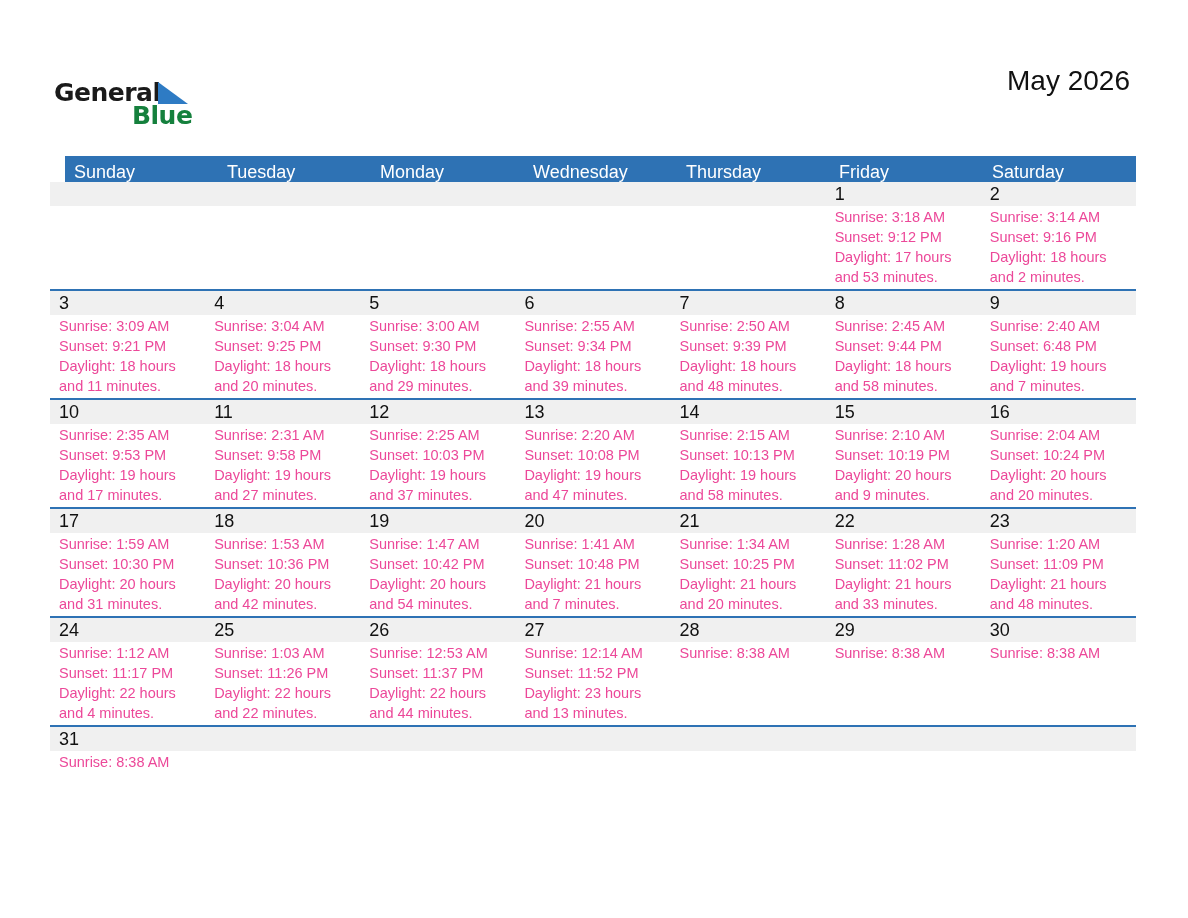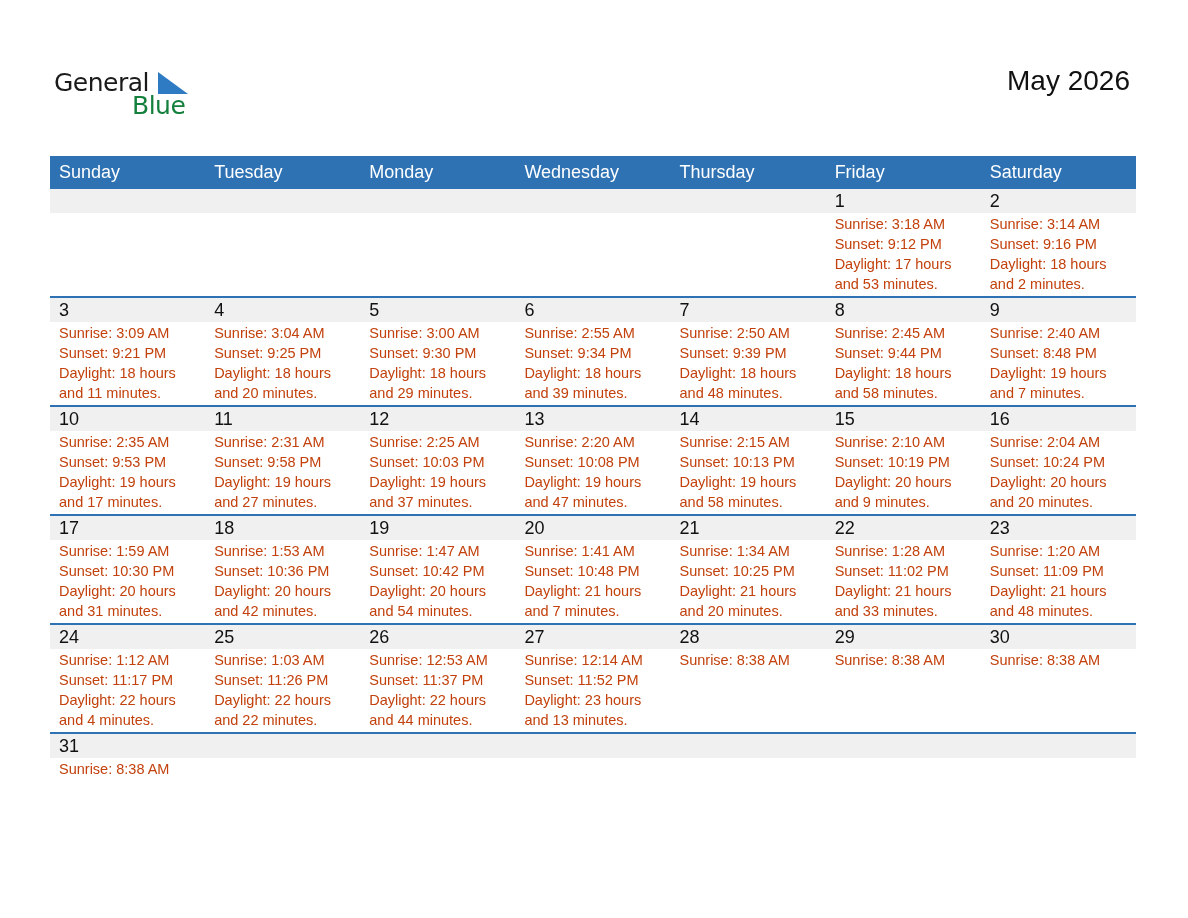--- a/index.html
+++ b/index.html
@@ -5,7 +5,7 @@
   html, body { margin: 0; padding: 0; background: #ffffff; }
   body { width: 1188px; height: 918px; position: relative; overflow: hidden;
          font-family: "Liberation Sans", sans-serif; color: #1a1a1a; }
-  .logo { position: absolute; left: 54px; top: 68px; width: 140px; height: 52px; }
+  .logo { position: absolute; left: 54px; top: 78px; width: 140px; height: 52px; font-weight: bold; }
   .logo .general { position: absolute; left: 0; top: 0; font-family: "DejaVu Sans", sans-serif;
          font-size: 25px; color: #1a1a1a; letter-spacing: -0.5px; line-height: 30px; }
   .logo .blue { position: absolute; left: 78px; top: 24px; font-family: "DejaVu Sans", sans-serif;

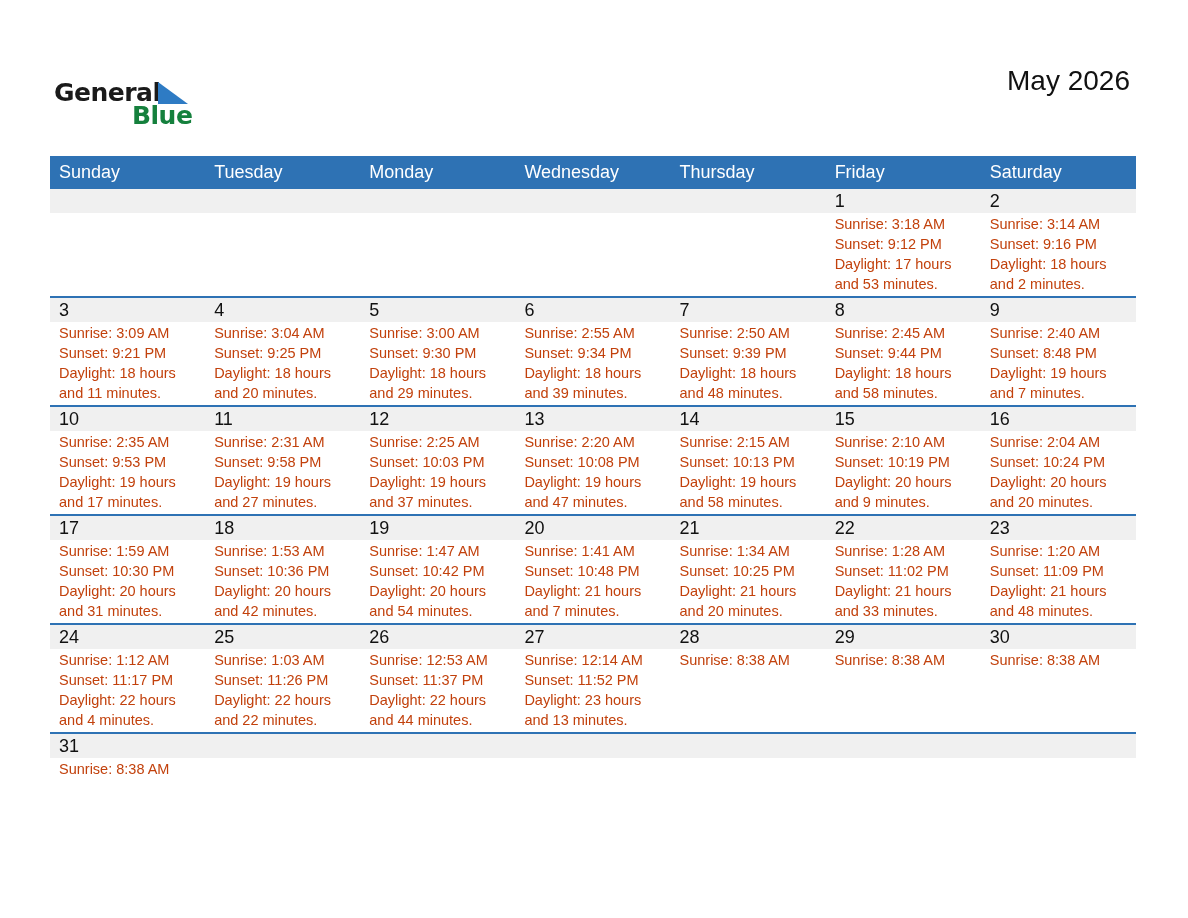--- a/index.html
+++ b/index.html
@@ -13,7 +13,7 @@
   .title { position: absolute; right: 58px; top: 58px; font-size: 28px; line-height: 46px; color: #111; }
   .subtitle { position: absolute; right: 58px; top: 117px; font-size: 24px; line-height: 30px; color: #111; margin-top: 44px; }
   .calendar { position: absolute; left: 50px; top: 156px; width: 1086px; }
-  .head-row { display: flex; background: #2e72b4; height: 33px; }
+  .head-row { display: flex; background: #2e72b4; height: 26px; margin-left: 15px; }
   .head-cell { width: 155.14px; color: #ffffff; font-size: 18px; line-height: 33px; padding-left: 9px; box-sizing: border-box; }
   .week { border-bottom: 2px solid #2e72b4; }
   .week.last { border-bottom: none; }

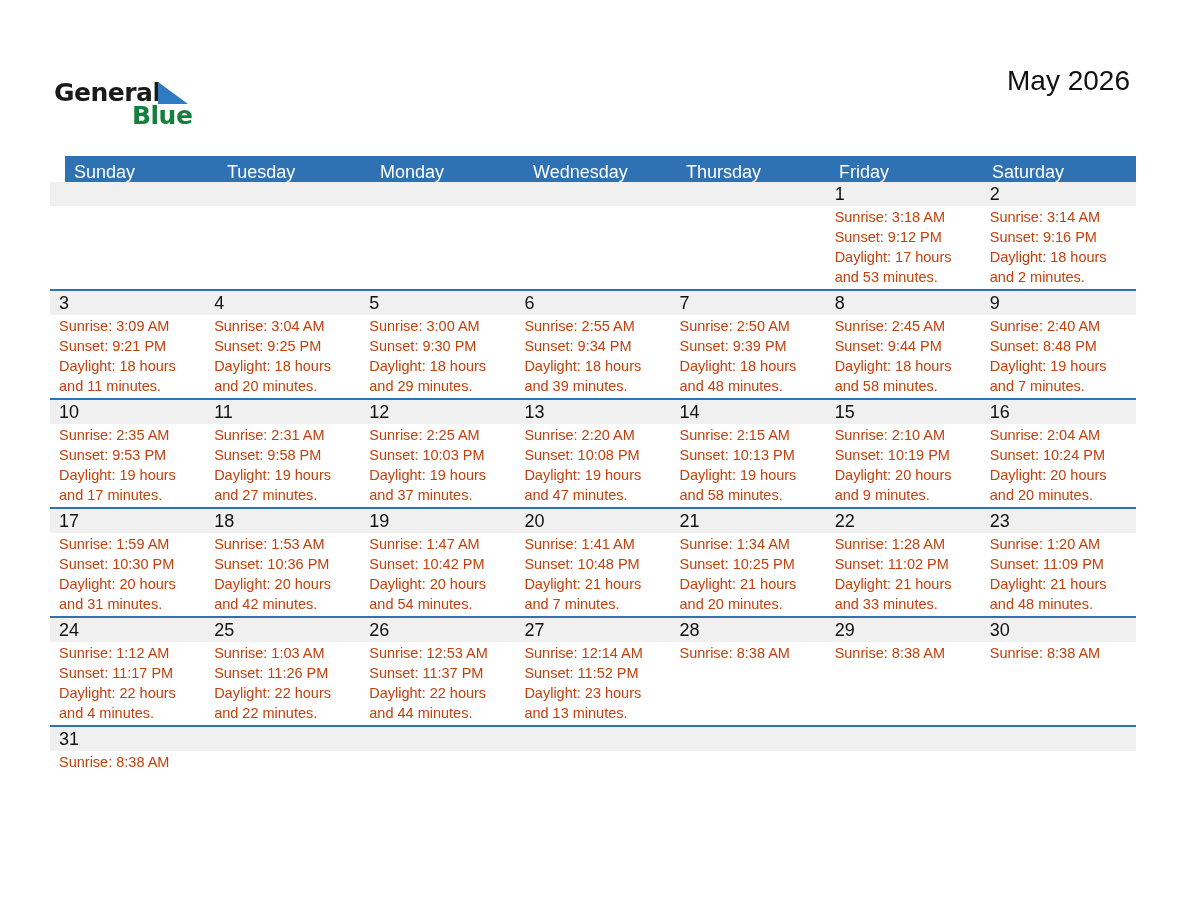--- a/index.html
+++ b/index.html
@@ -21,7 +21,7 @@
   .date-cell { width: 155.14px; font-size: 18px; line-height: 24px; padding-left: 9px; box-sizing: border-box; color: #111; }
   .details { display: flex; height: 83px; }
   .week.last .details { height: 30px; }
-  .detail-cell { width: 155.14px; font-size: 14.5px; line-height: 20px; padding-left: 9px; padding-top: 1px; box-sizing: border-box; color: #c2410c; white-space: nowrap; }
+  .detail-cell { width: 155.14px; font-size: 14.5px; line-height: 20px; padding-left: 9px; padding-top: 1px; box-sizing: border-box; color: #ec4899; white-space: nowrap; }
   .detail-cell div { height: 20px; }
 </style>
 </head>

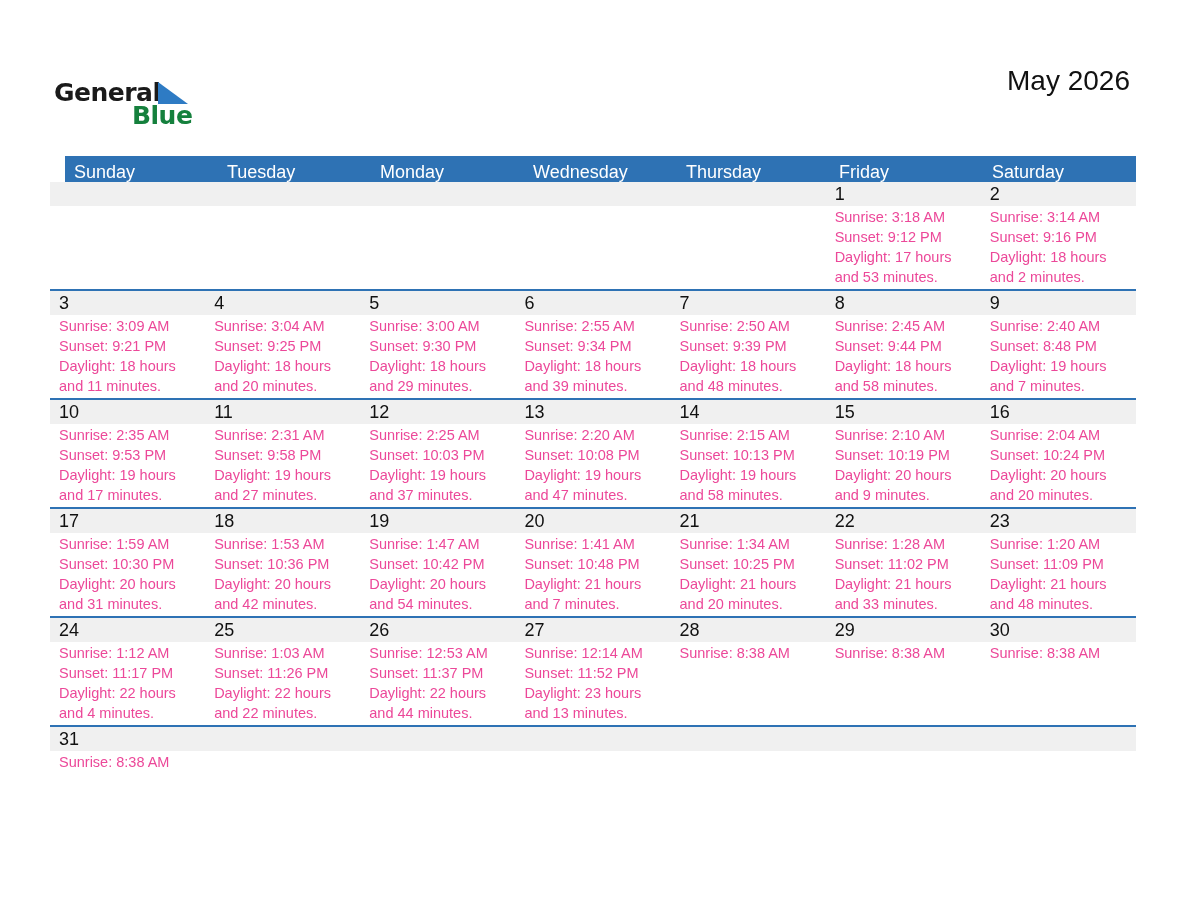--- a/index.html
+++ b/index.html
@@ -128,7 +128,7 @@
           </div>
           <div class="detail-cell">
             <div>Sunrise: 2:40 AM</div>
-            <div>Sunset: 8:48 PM</div>
+            <div>Sunset: 6:48 PM</div>
             <div>Daylight: 19 hours</div>
             <div>and 7 minutes.</div>
           </div>

